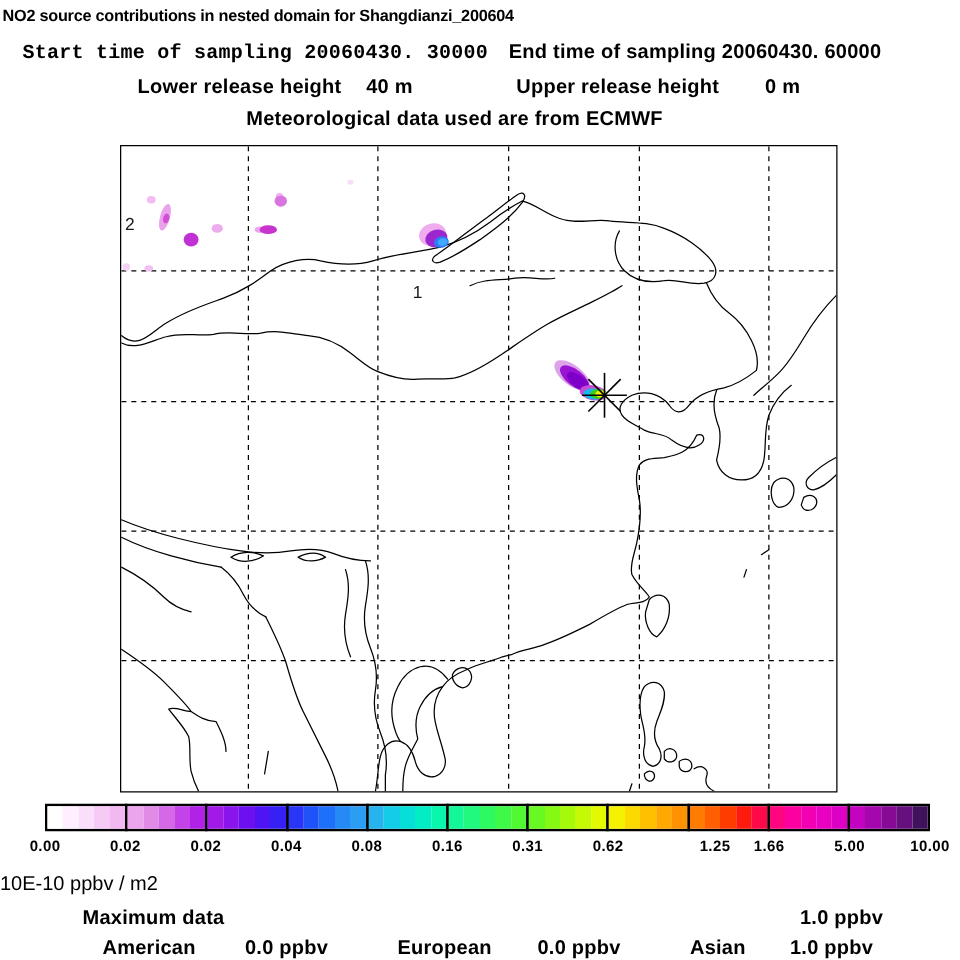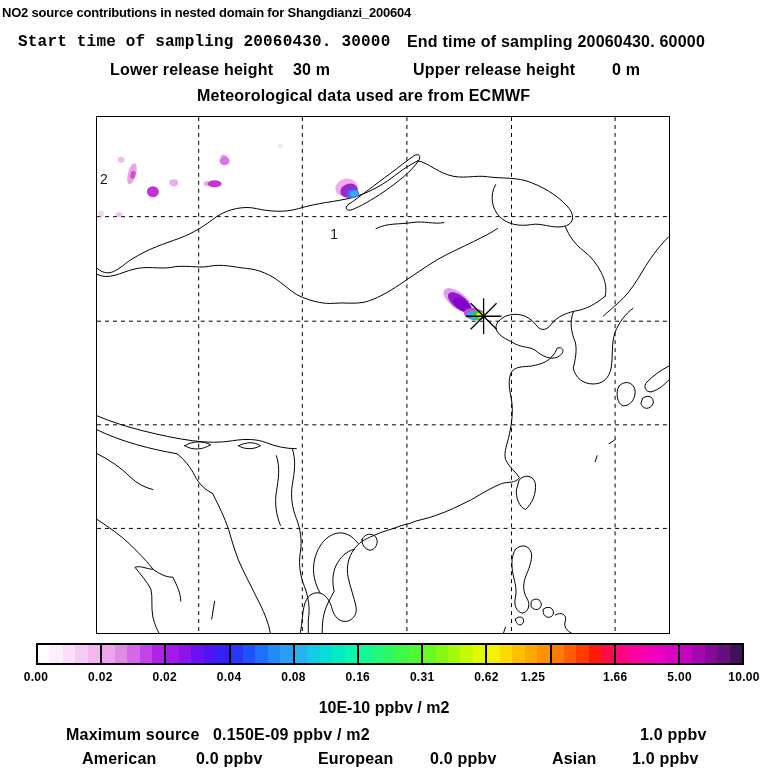--- a/index.html
+++ b/index.html
@@ -35,7 +35,7 @@
 <div class="abs hline" style="left:18px;top:33px;font-family:Liberation Mono, monospace;">Start time of sampling 20060430. 30000</div>
 <div class="abs hline" style="left:407px;top:33px;">End time of sampling 20060430. 60000</div>
 <div class="abs hline" style="left:110px;top:61px;">Lower release height</div>
-<div class="abs hline" style="left:293px;top:61px;">30 m</div>
+<div class="abs hline" style="left:293px;top:61px;">40 m</div>
 <div class="abs hline" style="left:413px;top:61px;">Upper release height</div>
 <div class="abs hline" style="left:612px;top:61px;">0 m</div>
 <div class="abs hline" style="left:197px;top:87px;">Meteorological data used are from ECMWF</div>

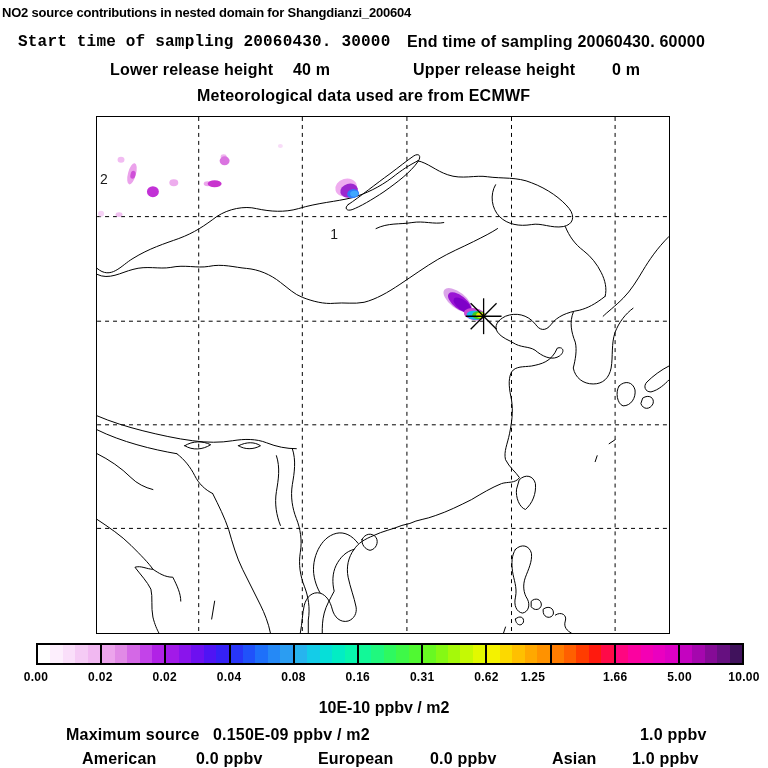--- a/index.html
+++ b/index.html
@@ -209,7 +209,7 @@
     <span class="ticklabel" style="left: 357.818px;">0.16</span>
     <span class="ticklabel" style="left: 422.182px;">0.31</span>
     <span class="ticklabel" style="left: 486.545px;">0.62</span>
-    <span class="ticklabel" style="left: 533px;">1.25</span>
+    <span class="ticklabel" style="left: 572px;">1.25</span>
     <span class="ticklabel" style="left: 615.273px;">1.66</span>
     <span class="ticklabel" style="left: 679.636px;">5.00</span>
     <span class="ticklabel" style="left: 744px;">10.00</span>

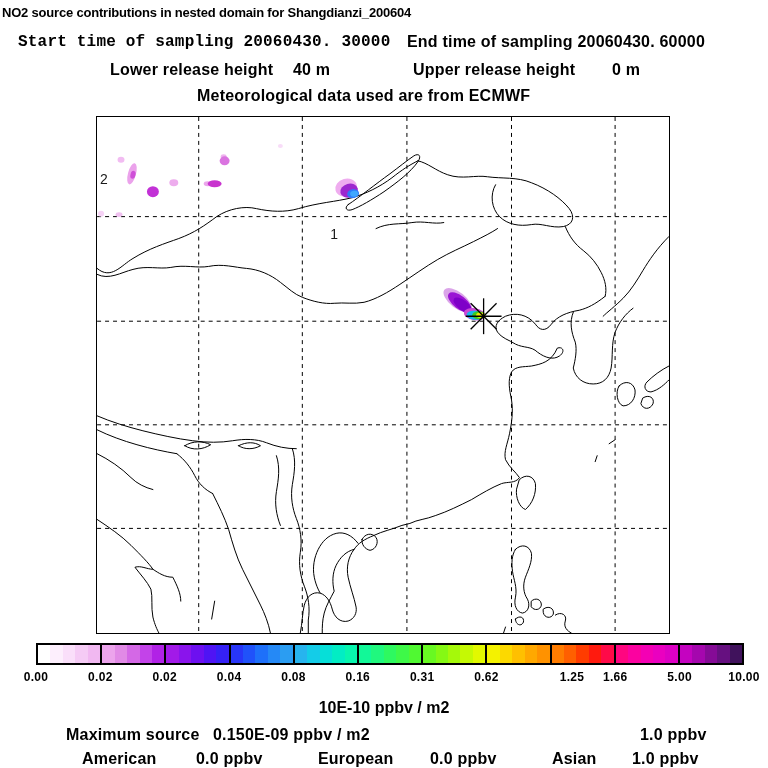--- a/index.html
+++ b/index.html
@@ -25,7 +25,7 @@
   .cbseg:first-child{margin-left:0;}
   .cbcell{flex:1 1 0;}
   .ticklabel{position:absolute;top:670px;transform:translateX(-50%);font-size:12px;font-weight:700;letter-spacing:0.3px;}
-  #unit-label{left:0;right:0;top:699px;text-align:center;font-size:16px;font-weight:700;}
+  #unit-label{left:0;right:0;top:699px;font-size:16px;font-weight:400;}
   .fline{top:0;font-size:16px;font-weight:700;letter-spacing:0.2px;}
 </style>
 </head>

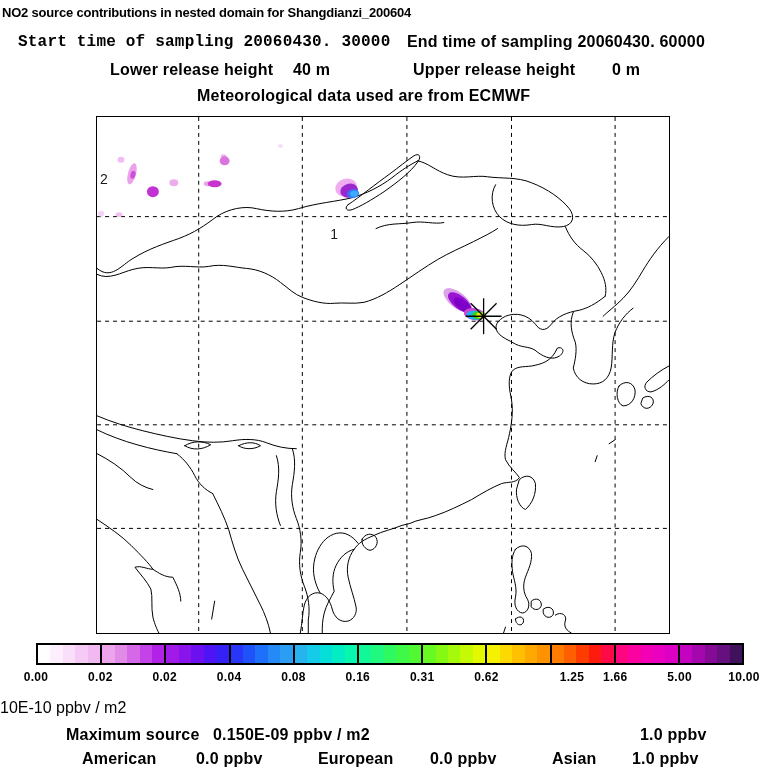--- a/index.html
+++ b/index.html
@@ -217,7 +217,7 @@
 <div class="abs" id="unit-label">10E-10 ppbv / m2</div>
 
 <div class="abs" style="left:0;top:726px;width:768px;height:20px;">
-  <span class="abs fline" style="left:66px;">Maximum source</span>
+  <span class="abs fline" style="left:66px;">Maximum data</span>
   <span class="abs fline" style="left:213px;">0.150E-09 ppbv / m2</span>
   <span class="abs fline" style="left:640px;">1.0 ppbv</span>
 </div>

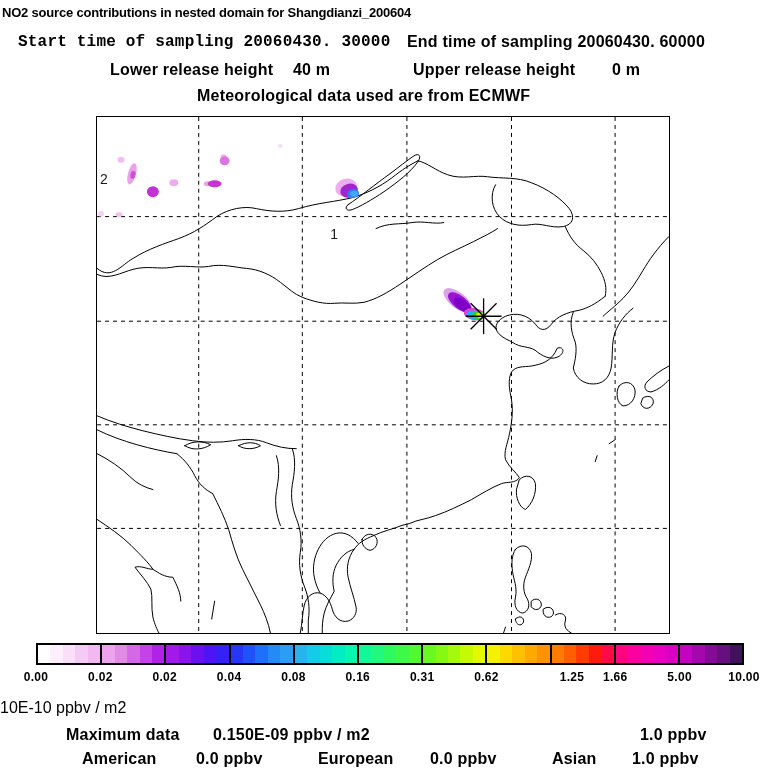--- a/index.html
+++ b/index.html
@@ -218,7 +218,6 @@
 
 <div class="abs" style="left:0;top:726px;width:768px;height:20px;">
   <span class="abs fline" style="left:66px;">Maximum data</span>
-  <span class="abs fline" style="left:213px;">0.150E-09 ppbv / m2</span>
   <span class="abs fline" style="left:640px;">1.0 ppbv</span>
 </div>
 <div class="abs" style="left:0;top:750px;width:768px;height:20px;">

